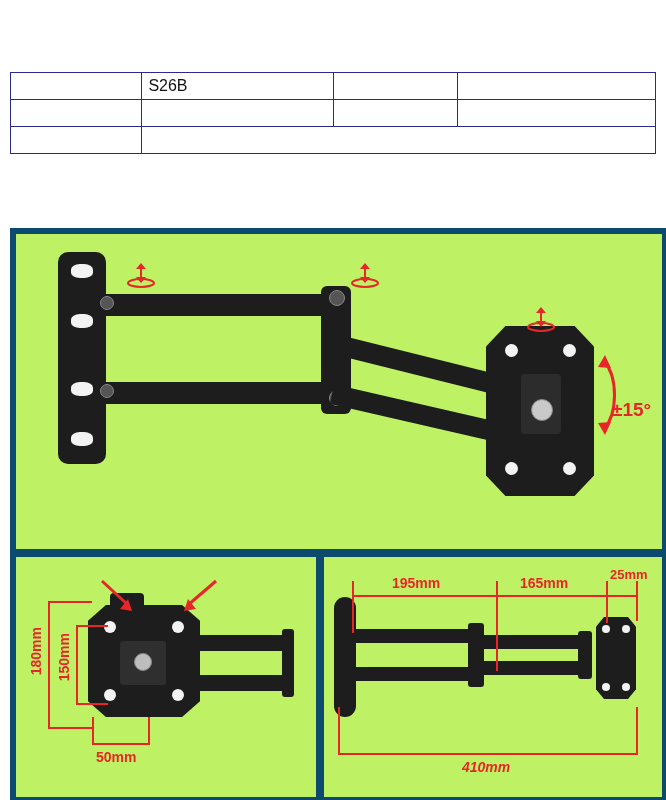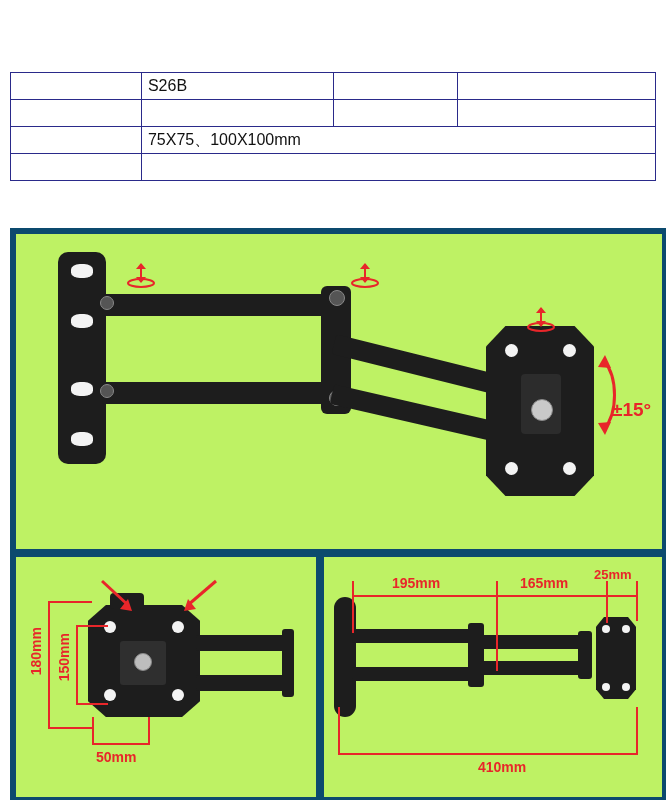--- a/index.html
+++ b/index.html
@@ -52,10 +52,6 @@
     <td class="c2"></td>
     <td class="c3"></td>
     <td class="c4"></td>
-  </tr>
-  <tr>
-    <td class="c1"></td>
-    <td class="spec-wide" colspan="3">75X75、100X100mm</td>
   </tr>
   <tr>
     <td class="c1"></td>

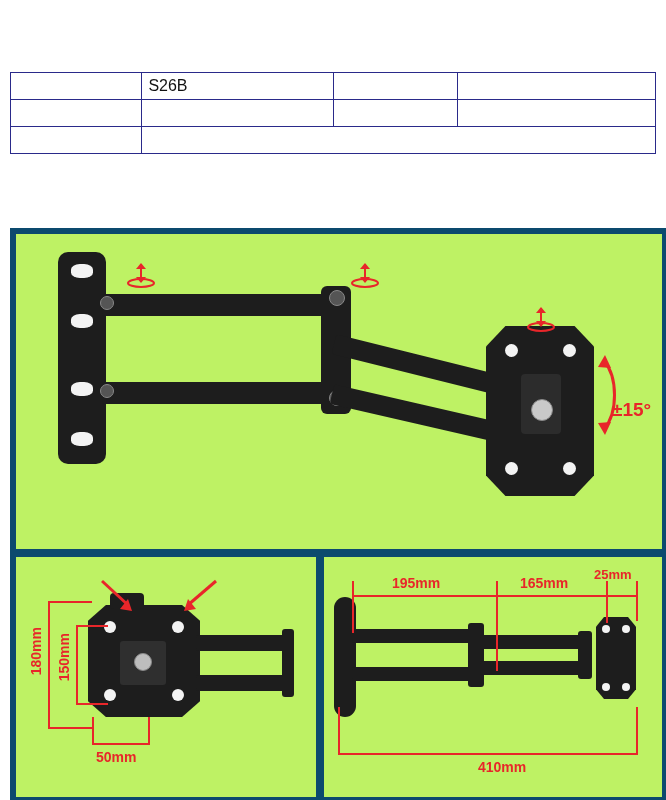--- a/index.html
+++ b/index.html
@@ -186,7 +186,7 @@
 
   <div class="redline" style="left:284px;top:38px;width:30px;height:2px;"></div>
   <div class="redline" style="left:312px;top:24px;width:2px;height:40px;"></div>
-  <div class="dimtxt" style="left:270px;top:10px;font-size:13px;">25mm</div>
+  <div class="dimtxt" style="left:286px;top:10px;font-size:13px;">25mm</div>
 
   <div class="redline" style="left:14px;top:196px;width:300px;height:2px;"></div>
   <div class="redline" style="left:14px;top:150px;width:2px;height:48px;"></div>

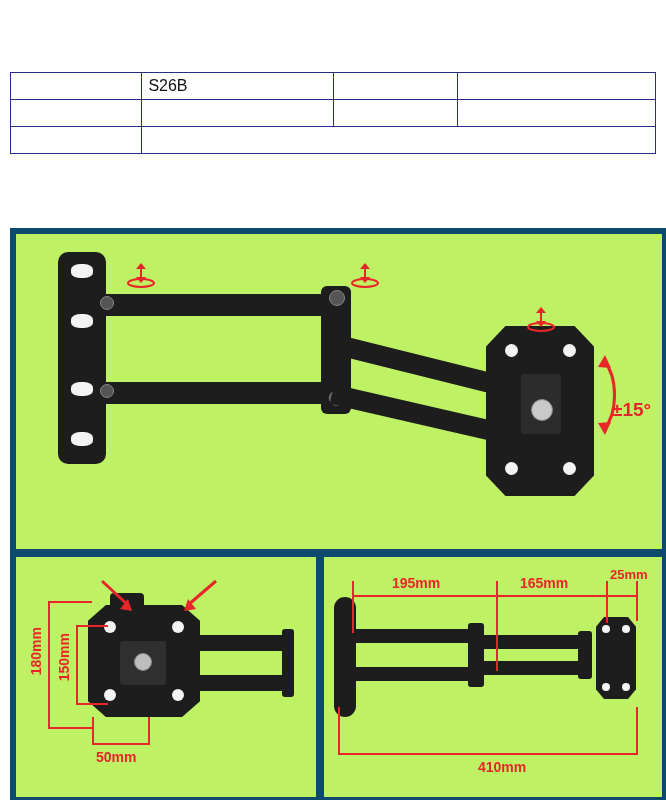--- a/index.html
+++ b/index.html
@@ -191,7 +191,7 @@
   <div class="redline" style="left:14px;top:196px;width:300px;height:2px;"></div>
   <div class="redline" style="left:14px;top:150px;width:2px;height:48px;"></div>
   <div class="redline" style="left:312px;top:150px;width:2px;height:48px;"></div>
-  <div class="dimtxt" style="left:154px;top:202px;">410mm</div>
+  <div class="dimtxt" style="left:138px;top:202px;font-style:italic;">410mm</div>
 </div>
 
 </body></html>

